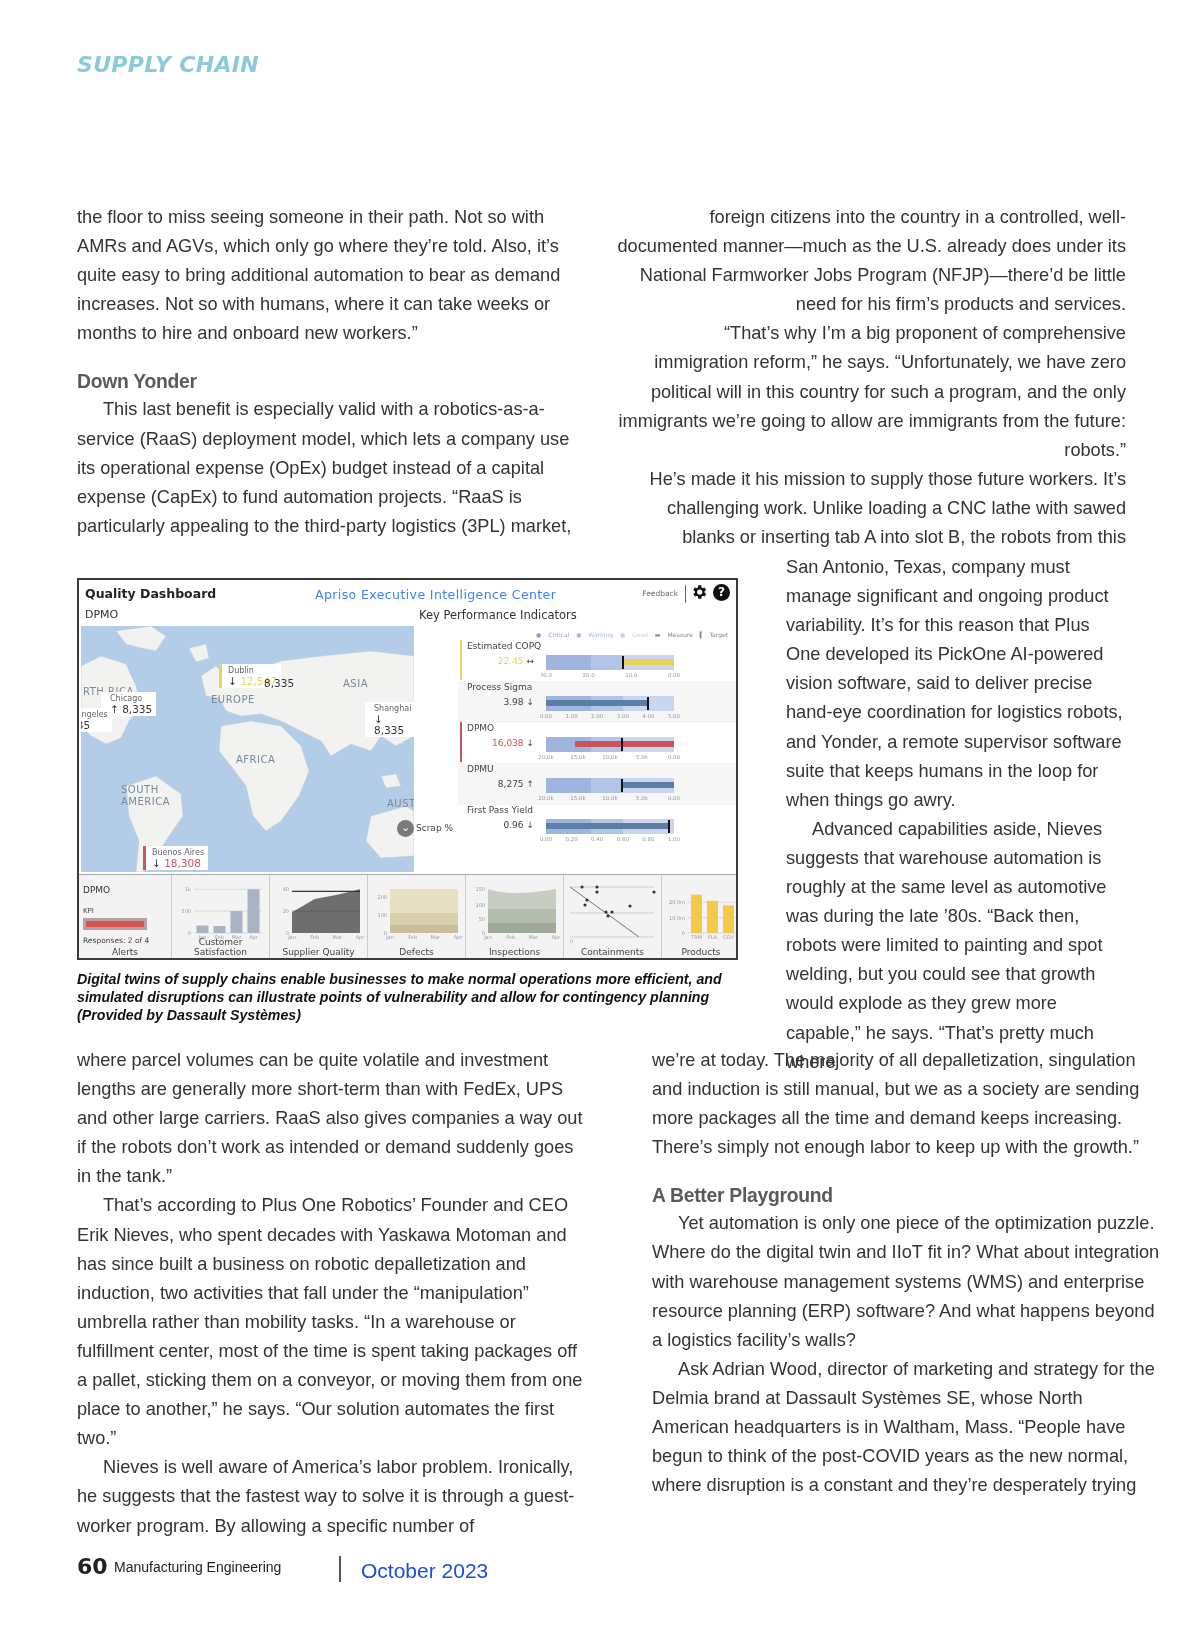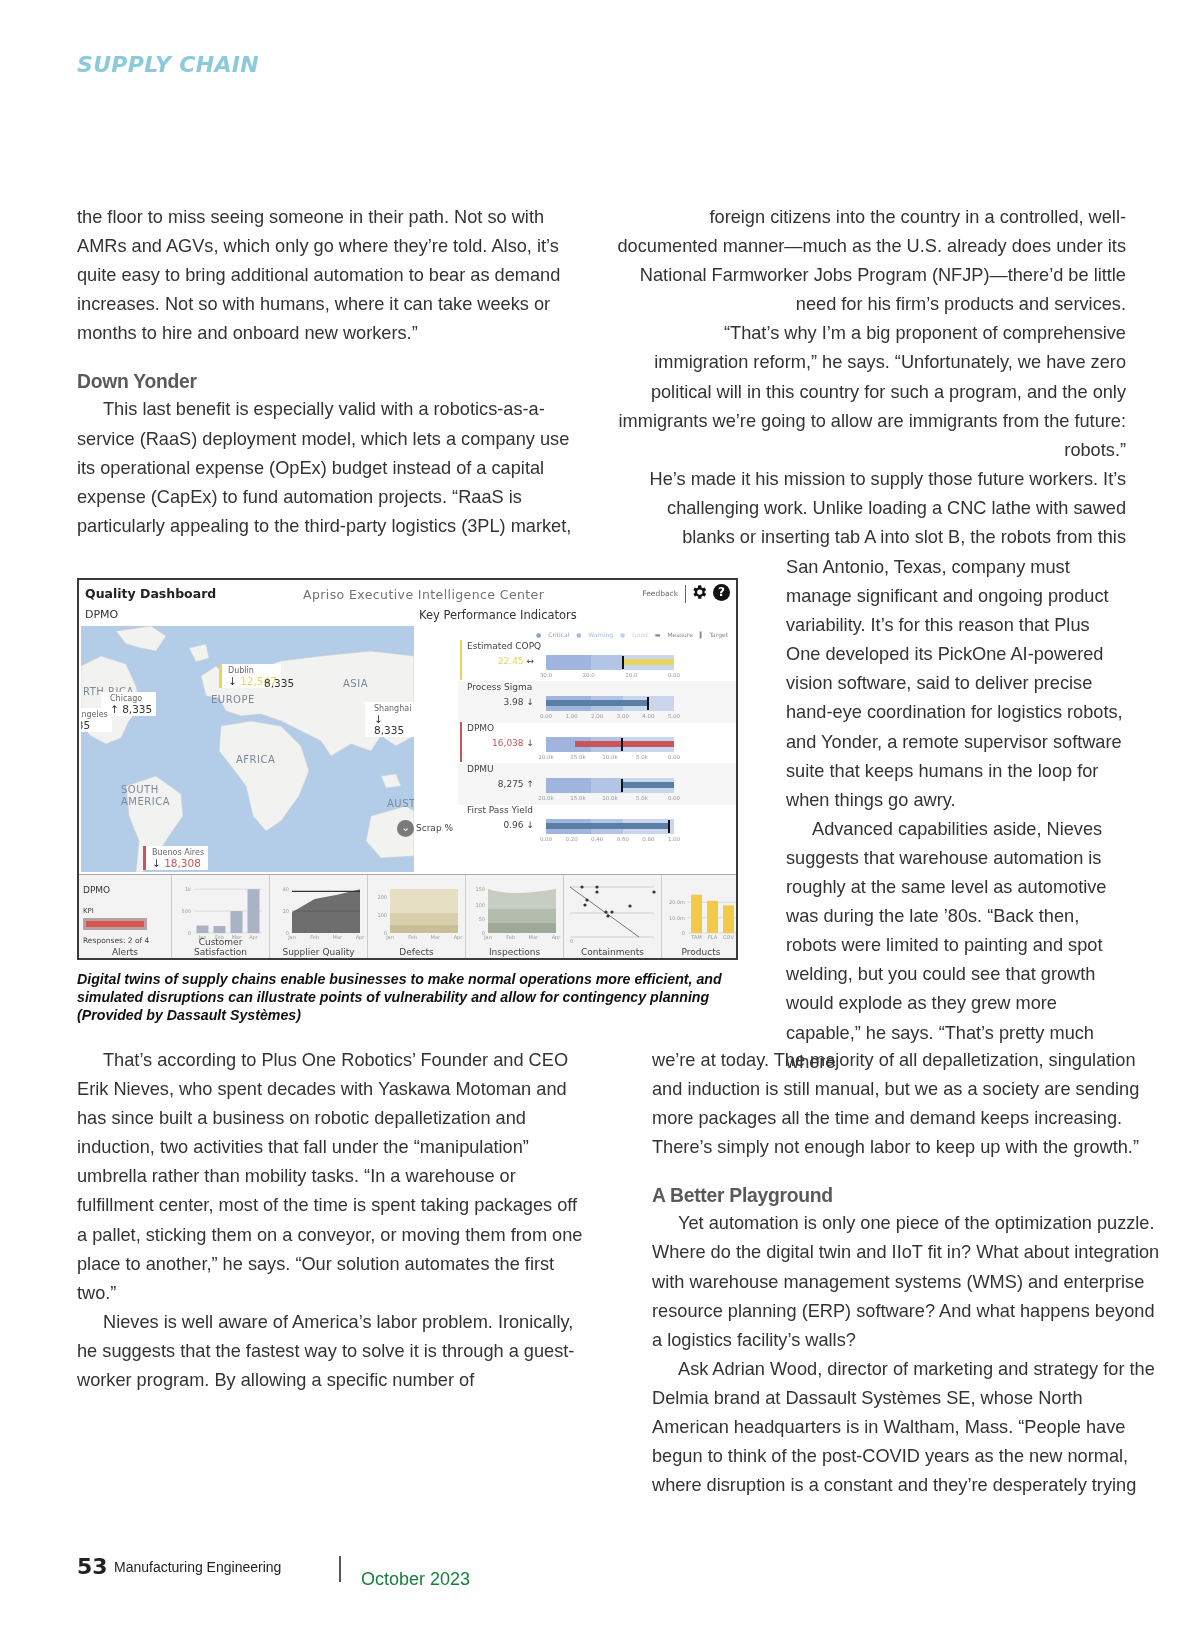--- a/index.html
+++ b/index.html
@@ -35,7 +35,7 @@
   }
   .fig-header { position: absolute; left: 0; top: 0; width: 100%; height: 26px; }
   .fig-title { position: absolute; left: 6px; top: 6px; font-size: 12.5px; color: #222; font-weight: bold; }
-  .fig-center { position: absolute; left: 224px; top: 7px; font-size: 12.5px; color: #737373; letter-spacing: 0.4px; }
+  .fig-center { position: absolute; left: 236px; top: 7px; font-size: 12.5px; color: #3b82f6; letter-spacing: 0.4px; }
   .fig-feedback { position: absolute; right: 58px; top: 9px; font-size: 7.5px; color: #666; }
   .fig-sep { position: absolute; right: 50px; top: 5px; width: 1px; height: 18px; background: #666; }
   .fig-gear { position: absolute; right: 28px; top: 3px; width: 18px; height: 18px; }

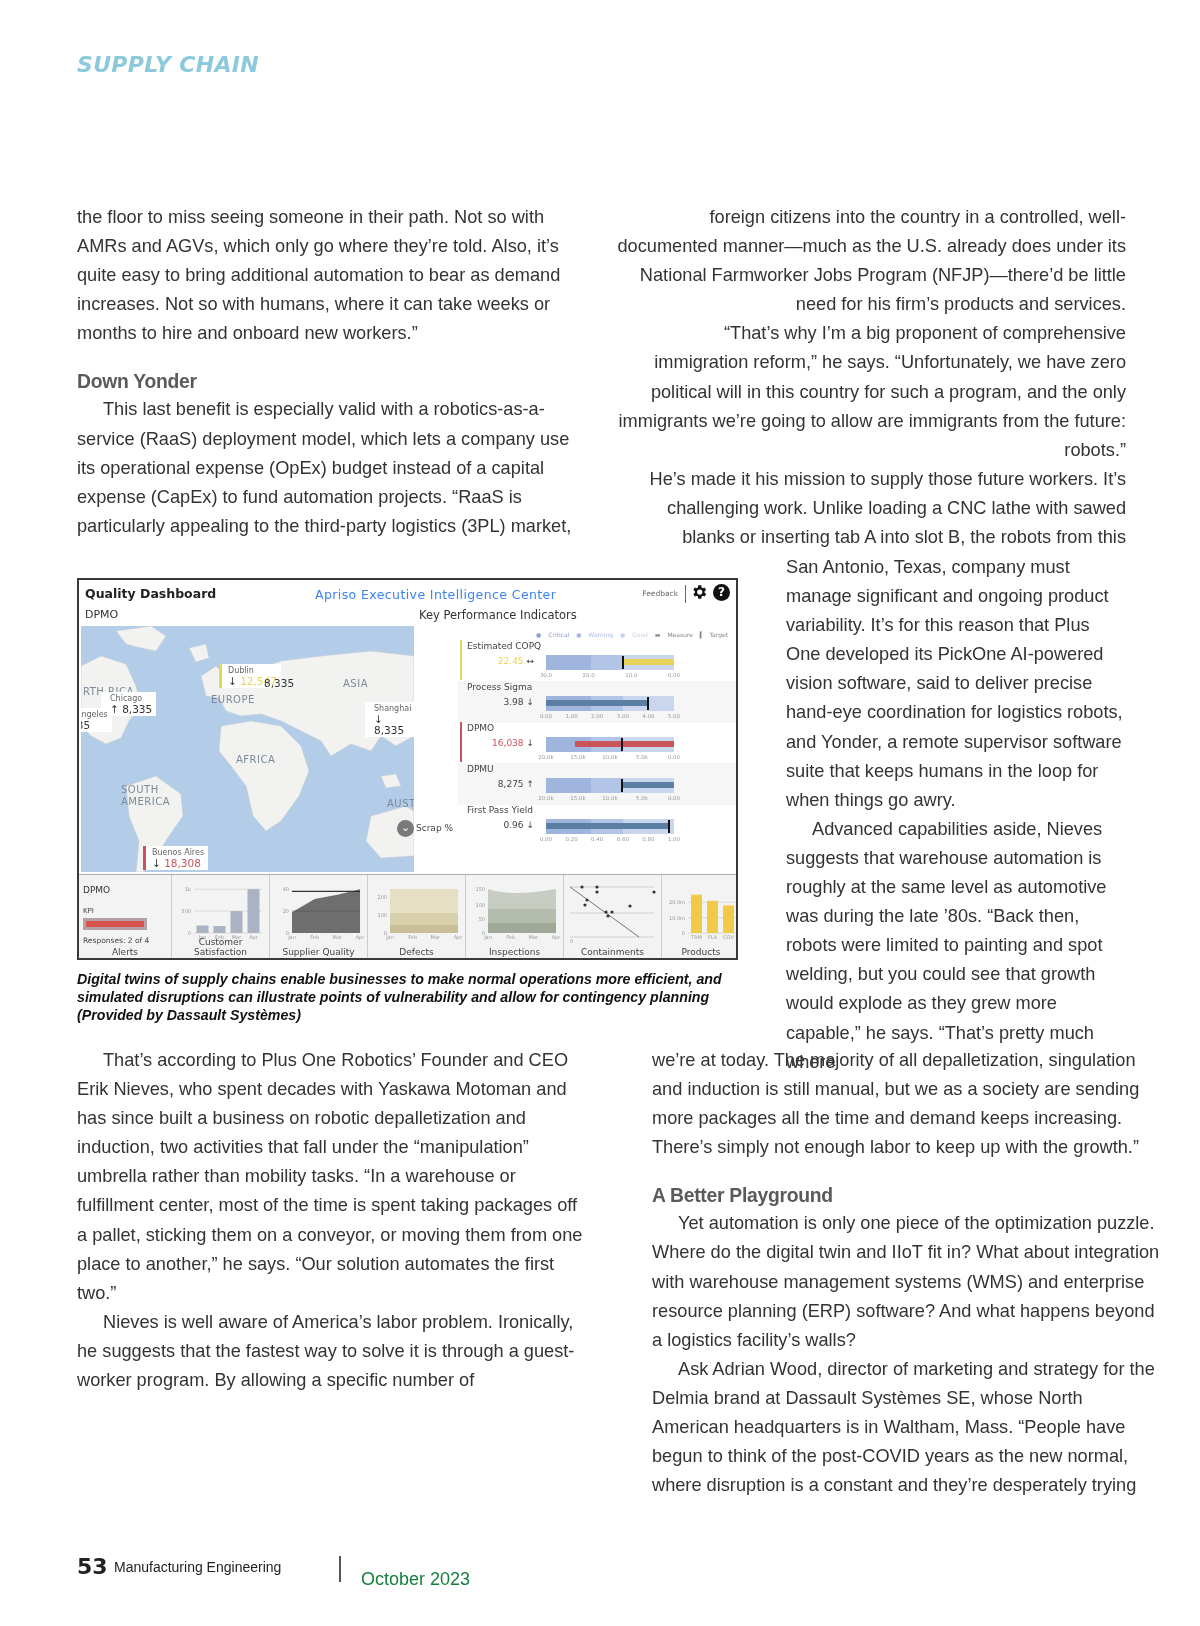--- a/index.html
+++ b/index.html
@@ -412,6 +412,7 @@
 <div class="caption">Digital twins of supply chains enable businesses to make normal operations more efficient, and simulated disruptions can illustrate points of vulnerability and allow for contingency planning (Provided by Dassault Systèmes)</div>
 
 <div class="col" id="col-left-bottom">
+  <p>where parcel volumes can be quite volatile and investment lengths are generally more short-term than with FedEx, UPS and other large carriers. RaaS also gives companies a way out if the robots don’t work as intended or demand suddenly goes in the tank.”</p>
   <p class="ind">That’s according to Plus One Robotics’ Founder and CEO Erik Nieves, who spent decades with Yaskawa Motoman and has since built a business on robotic depalletization and induction, two activities that fall under the “manipulation” umbrella rather than mobility tasks. “In a warehouse or fulfillment center, most of the time is spent taking packages off a pallet, sticking them on a conveyor, or moving them from one place to another,” he says. “Our solution automates the first two.”</p>
   <p class="ind">Nieves is well aware of America’s labor problem. Ironically, he suggests that the fastest way to solve it is through a guest-worker program. By allowing a specific number of</p>
 </div>

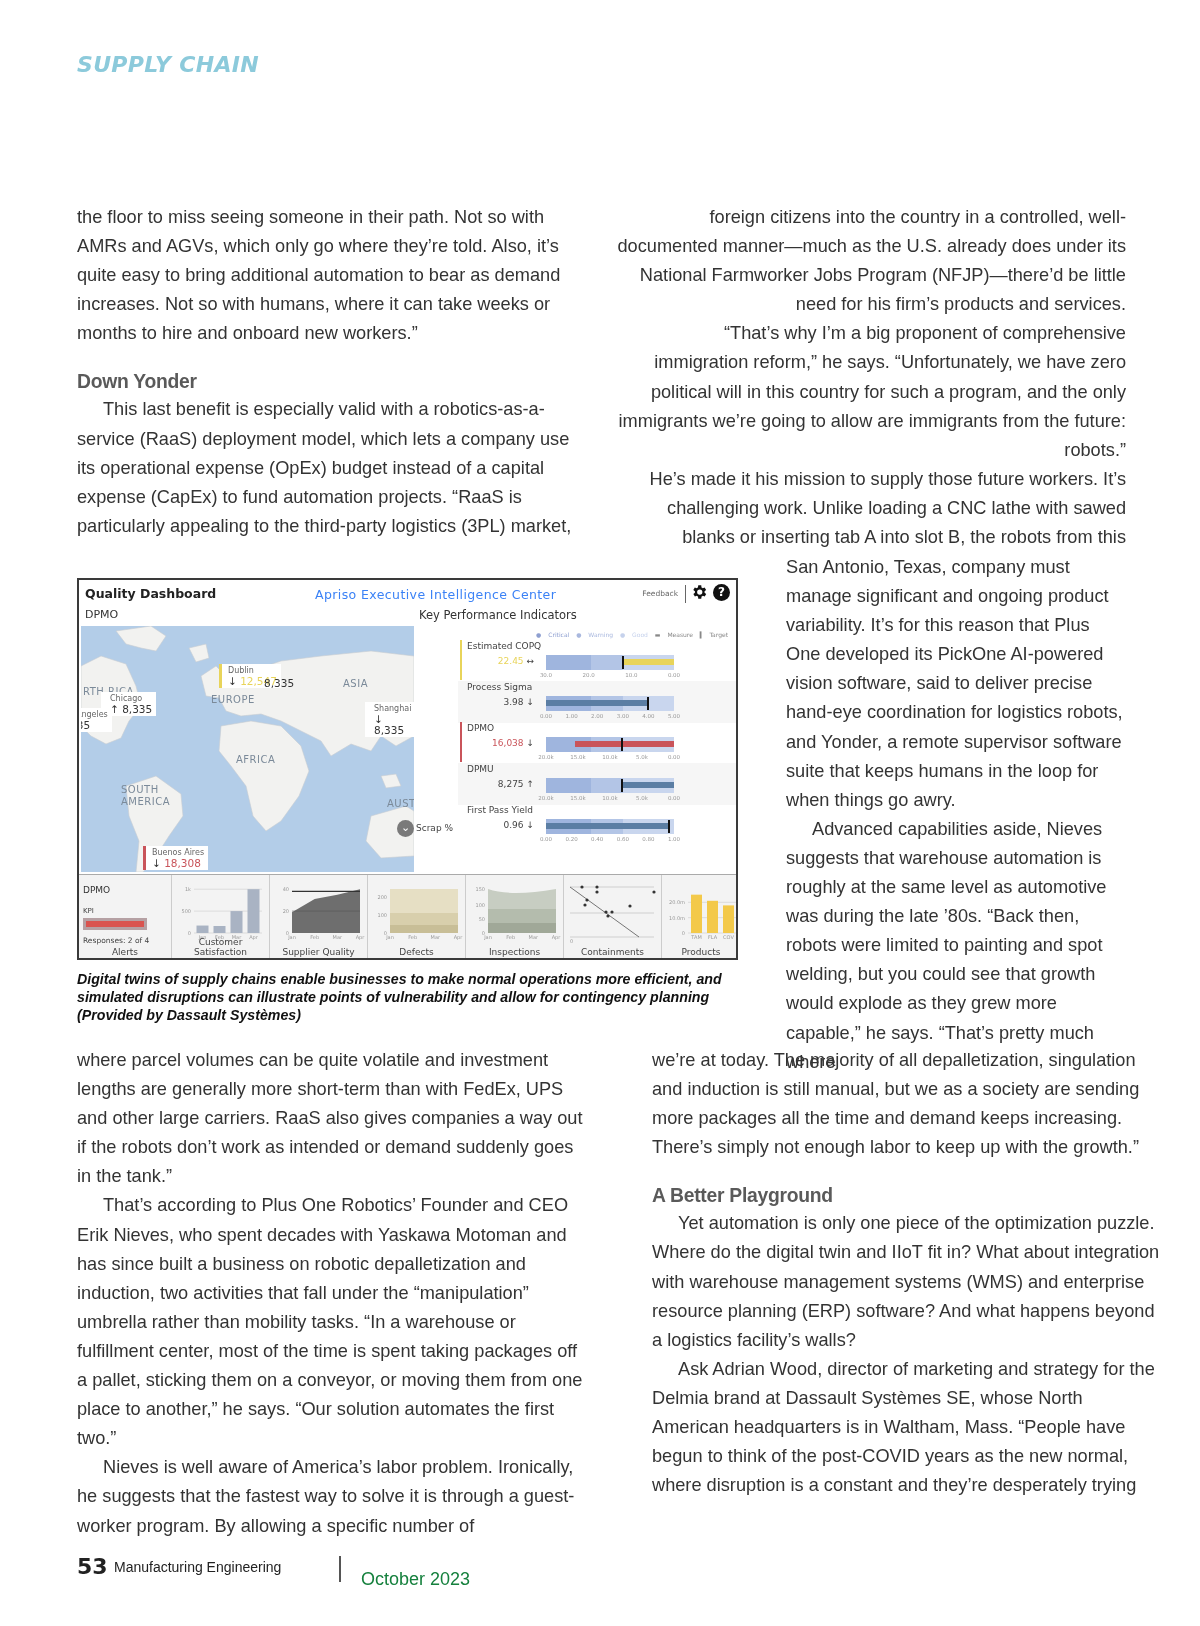--- a/index.html
+++ b/index.html
@@ -425,7 +425,7 @@
 </div>
 
 <div class="footer">
-  <span class="page-num">53</span>
+  <span class="page-num">60</span>
   <span class="pub-name">Manufacturing Engineering</span>
   <span class="footer-sep"></span>
   <span class="pub-date">October 2023</span>

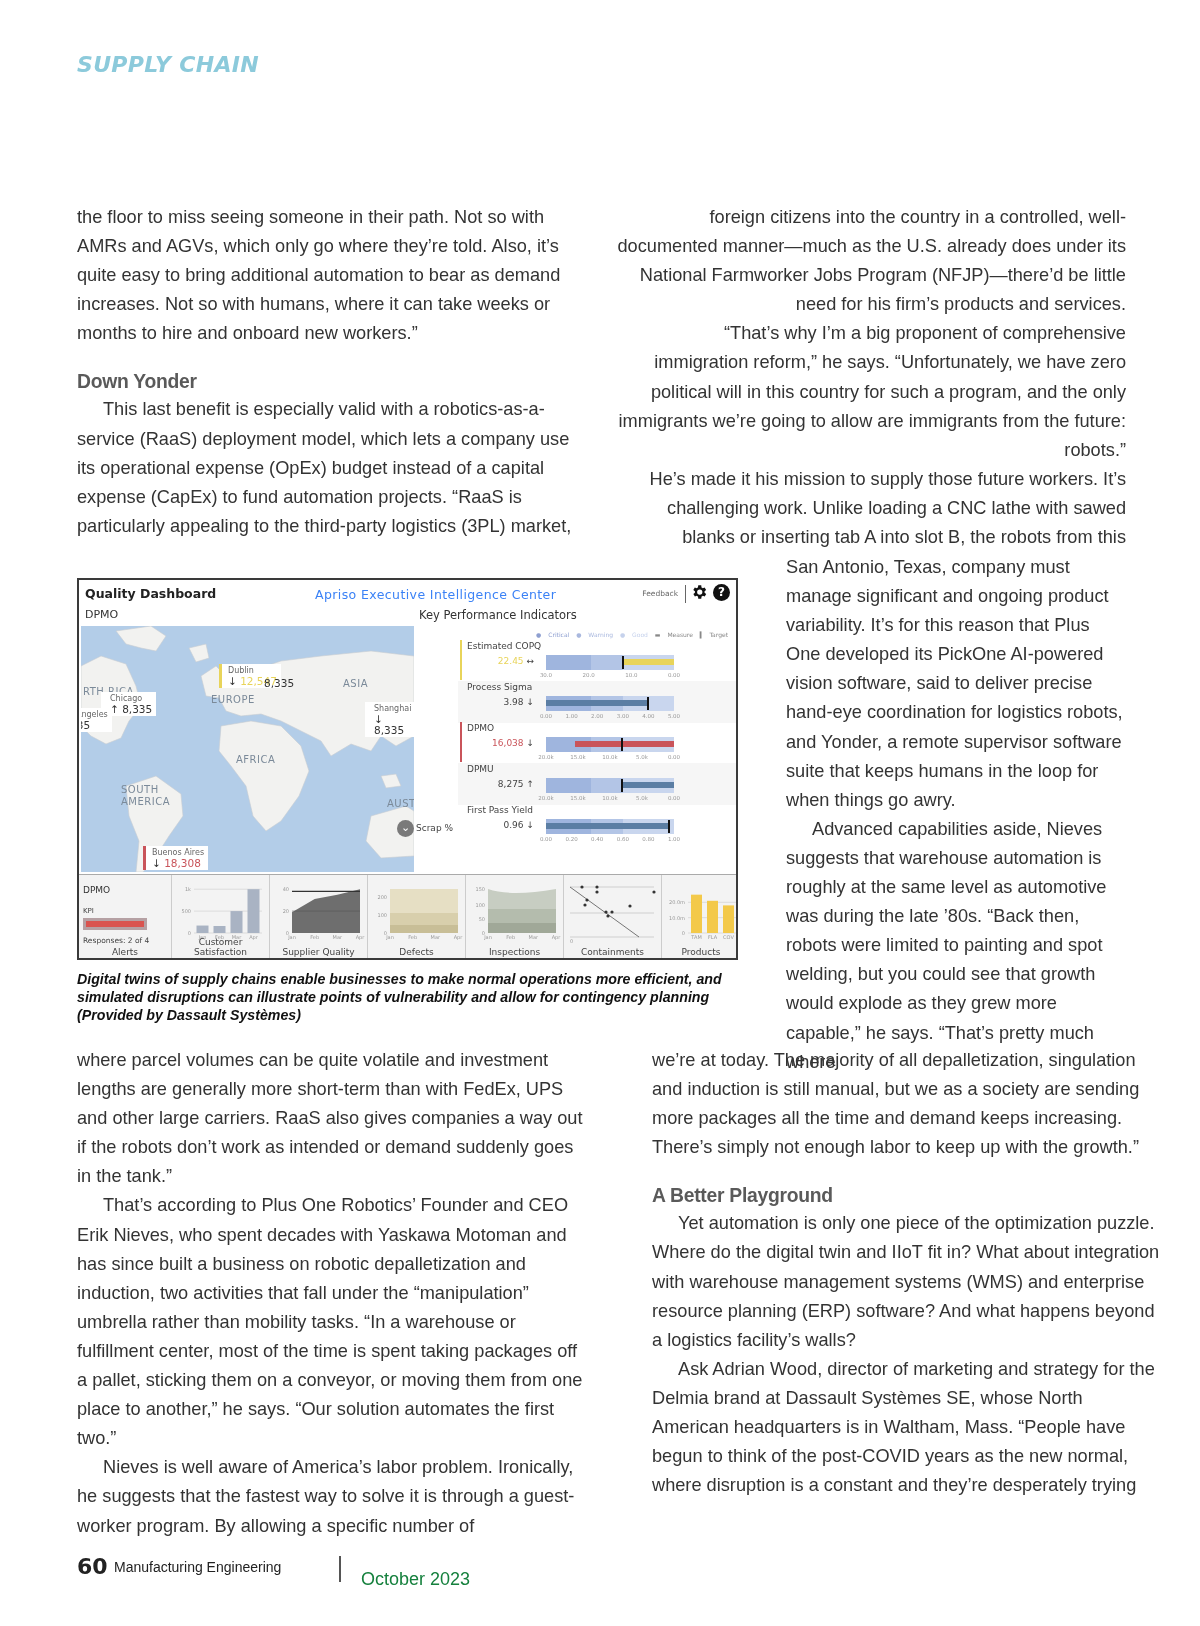--- a/index.html
+++ b/index.html
@@ -100,7 +100,7 @@
   .page-num { position: absolute; left: 0; top: 0; font-family: "DejaVu Sans", sans-serif; font-weight: bold; font-size: 22px; color: #222; }
   .pub-name { position: absolute; left: 37px; top: 5px; font-size: 14px; color: #222; white-space: nowrap; }
   .footer-sep { position: absolute; left: 262px; top: 2px; width: 2px; height: 26px; background: #555; }
-  .pub-date { position: absolute; left: 284px; top: 15px; font-size: 18px; color: #15803d; white-space: nowrap; }
+  .pub-date { position: absolute; left: 284px; top: 5px; font-size: 21px; color: #1d4ed8; white-space: nowrap; }
 </style>
 </head>
 <body>

